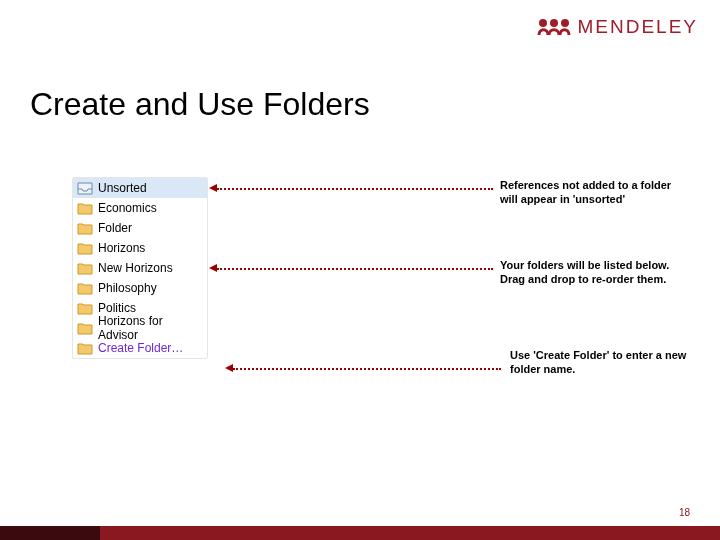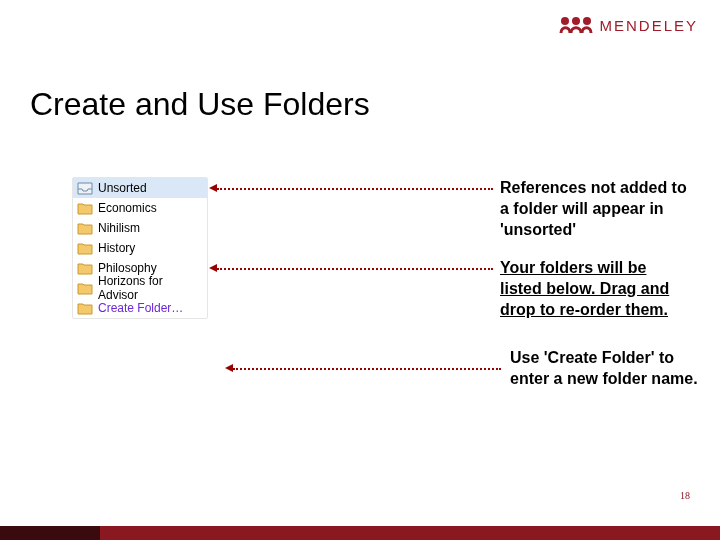--- a/index.html
+++ b/index.html
@@ -24,7 +24,7 @@
     font-weight: 400;
     letter-spacing: 2px;
     color: #a01c2a;
-    font-size: 15px;
+    font-size: 19px;
   }
   .title {
     position: absolute;

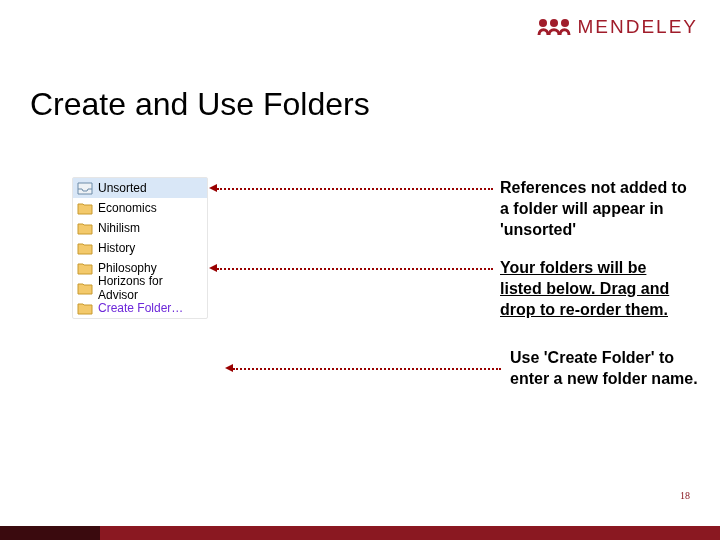--- a/index.html
+++ b/index.html
@@ -65,7 +65,7 @@
   }
   .annotation {
     position: absolute;
-    font-size: 16px;
+    font-size: 11px;
     font-weight: bold;
     color: #000;
     line-height: 1.3;

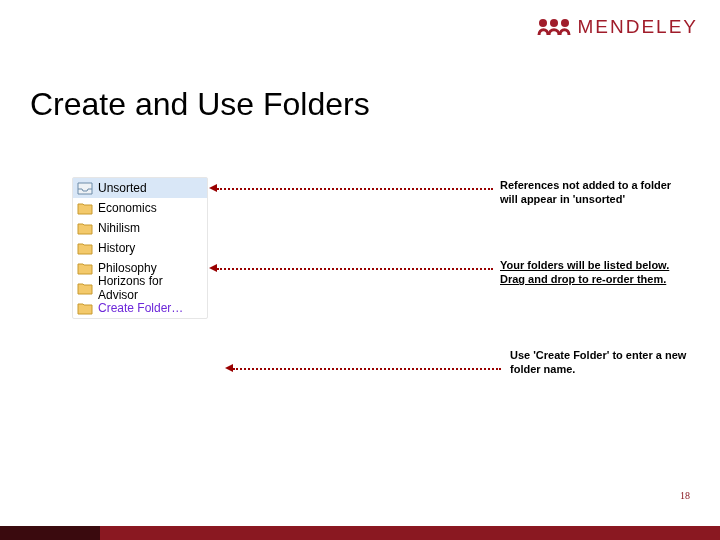--- a/index.html
+++ b/index.html
@@ -153,7 +153,7 @@
           <path d="M1 2 L6 2 L7 3 L15 3 L15 12 L1 12 Z" fill="#f3c96b" stroke="#c99a2e"></path>
         </svg>
     </span>
-    <span>Nihilism</span>
+    <span>Folder</span>
   </div>
   <div class="folder-item">
     <span class="folder-icon">

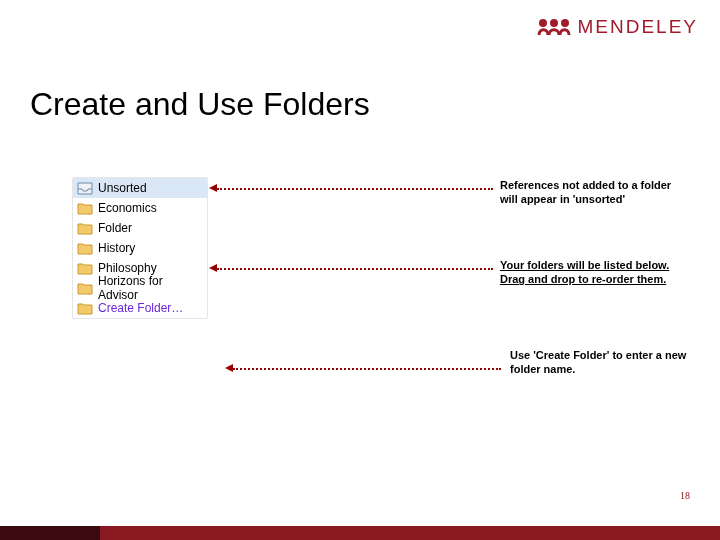--- a/index.html
+++ b/index.html
@@ -161,7 +161,7 @@
           <path d="M1 2 L6 2 L7 3 L15 3 L15 12 L1 12 Z" fill="#f3c96b" stroke="#c99a2e"></path>
         </svg>
     </span>
-    <span>History</span>
+    <span>Horizons</span>
   </div>
   <div class="folder-item">
     <span class="folder-icon">

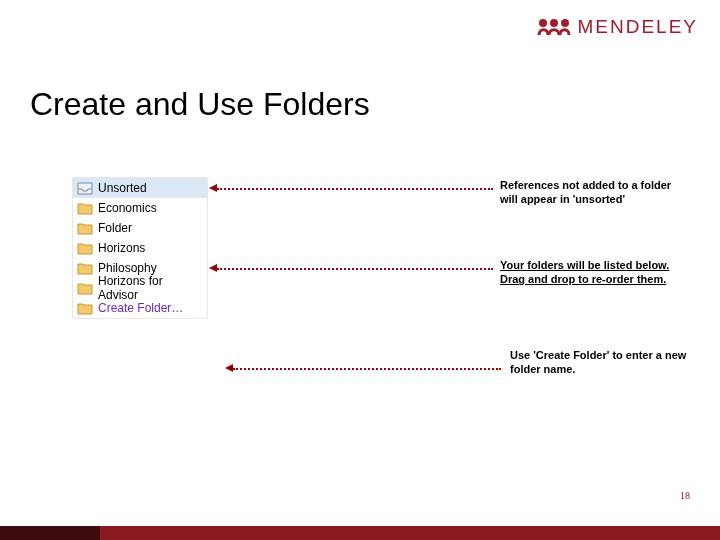--- a/index.html
+++ b/index.html
@@ -169,6 +169,14 @@
           <path d="M1 2 L6 2 L7 3 L15 3 L15 12 L1 12 Z" fill="#f3c96b" stroke="#c99a2e"></path>
         </svg>
     </span>
+    <span>New Horizons</span>
+  </div>
+  <div class="folder-item">
+    <span class="folder-icon">
+      <svg width="16" height="13" viewBox="0 0 16 13">
+          <path d="M1 2 L6 2 L7 3 L15 3 L15 12 L1 12 Z" fill="#f3c96b" stroke="#c99a2e"></path>
+        </svg>
+    </span>
     <span>Philosophy</span>
   </div>
   <div class="folder-item">

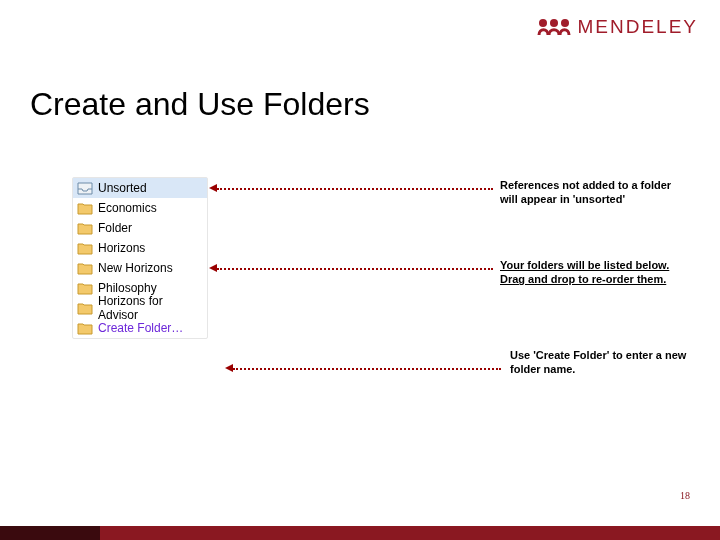--- a/index.html
+++ b/index.html
@@ -203,7 +203,7 @@
 
 <div class="arrow-head" style="left:209px; top:264px;"></div>
 <div class="arrow-line" style="left:217px; top:268px; width:276px;"></div>
-<div class="annotation" style="left:500px; top:258px;text-decoration:underline;">Your folders will be listed below. Drag and drop to re-order them.</div>
+<div class="annotation" style="left:500px; top:258px;">Your folders will be listed below. Drag and drop to re-order them.</div>
 
 <div class="arrow-head" style="left:225px; top:364px;"></div>
 <div class="arrow-line" style="left:233px; top:368px; width:268px;"></div>

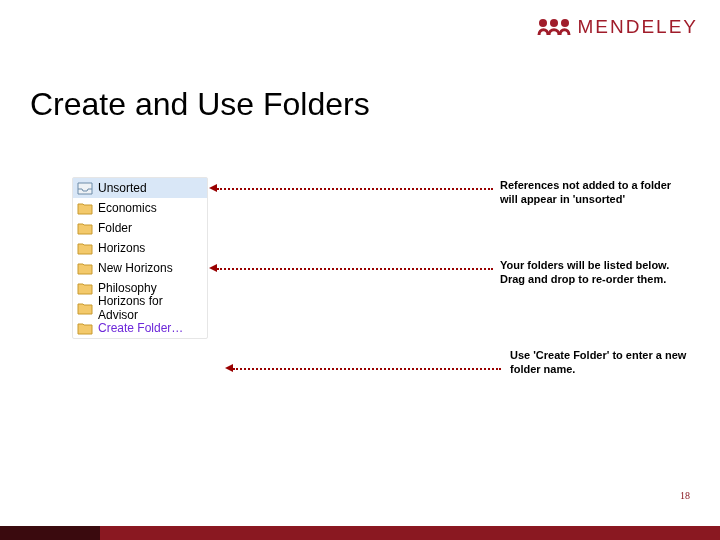--- a/index.html
+++ b/index.html
@@ -185,6 +185,14 @@
           <path d="M1 2 L6 2 L7 3 L15 3 L15 12 L1 12 Z" fill="#f3c96b" stroke="#c99a2e"></path>
         </svg>
     </span>
+    <span>Politics</span>
+  </div>
+  <div class="folder-item">
+    <span class="folder-icon">
+      <svg width="16" height="13" viewBox="0 0 16 13">
+          <path d="M1 2 L6 2 L7 3 L15 3 L15 12 L1 12 Z" fill="#f3c96b" stroke="#c99a2e"></path>
+        </svg>
+    </span>
     <span>Horizons for Advisor</span>
   </div>
   <div class="folder-item">

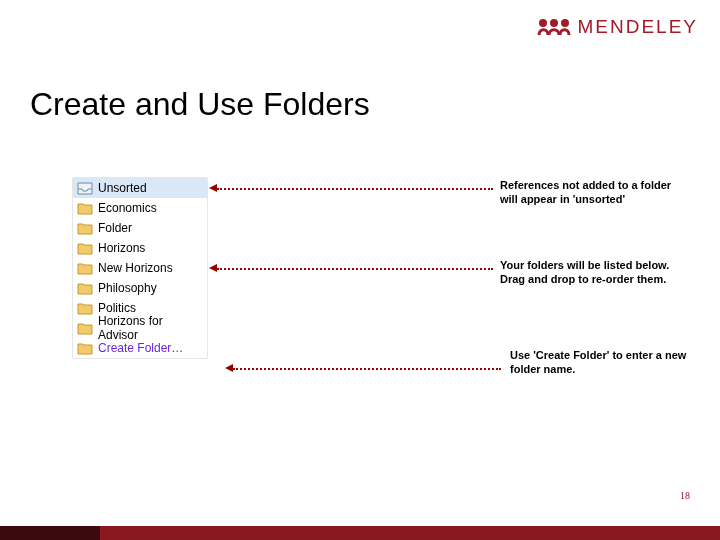--- a/index.html
+++ b/index.html
@@ -104,10 +104,9 @@
   .page-num {
     position: absolute;
     right: 30px;
-    bottom: 39px;
+    bottom: 22px;
     font-size: 10px;
     color: #8a1821;
-    font-family: Liberation Serif, serif;
   }
 </style>
 </head>

